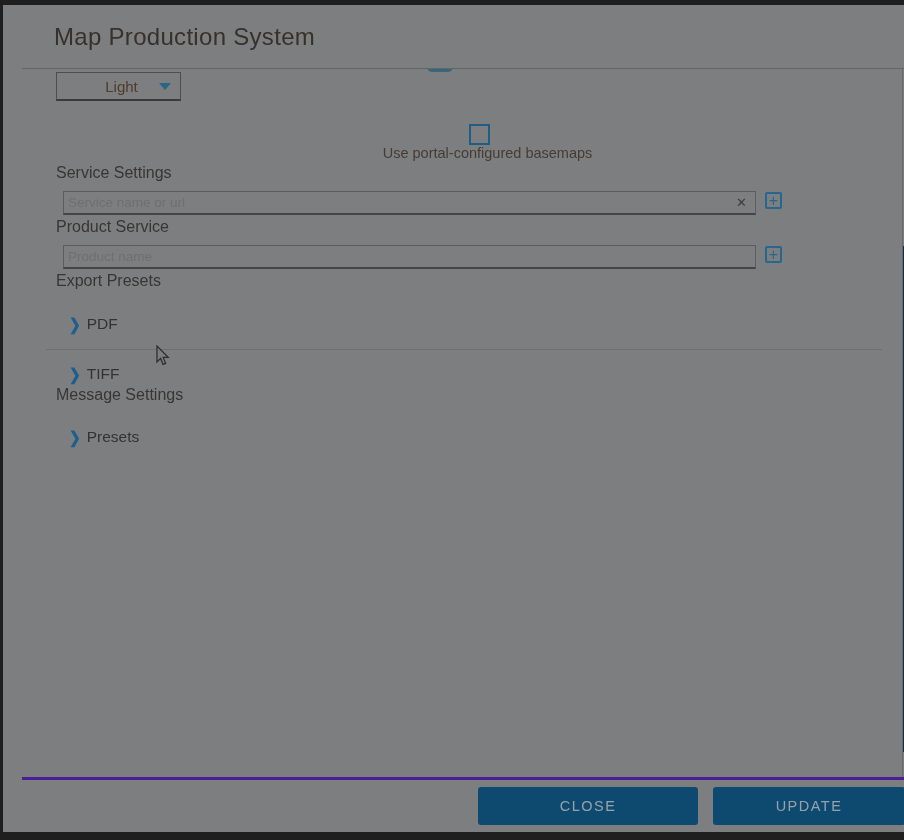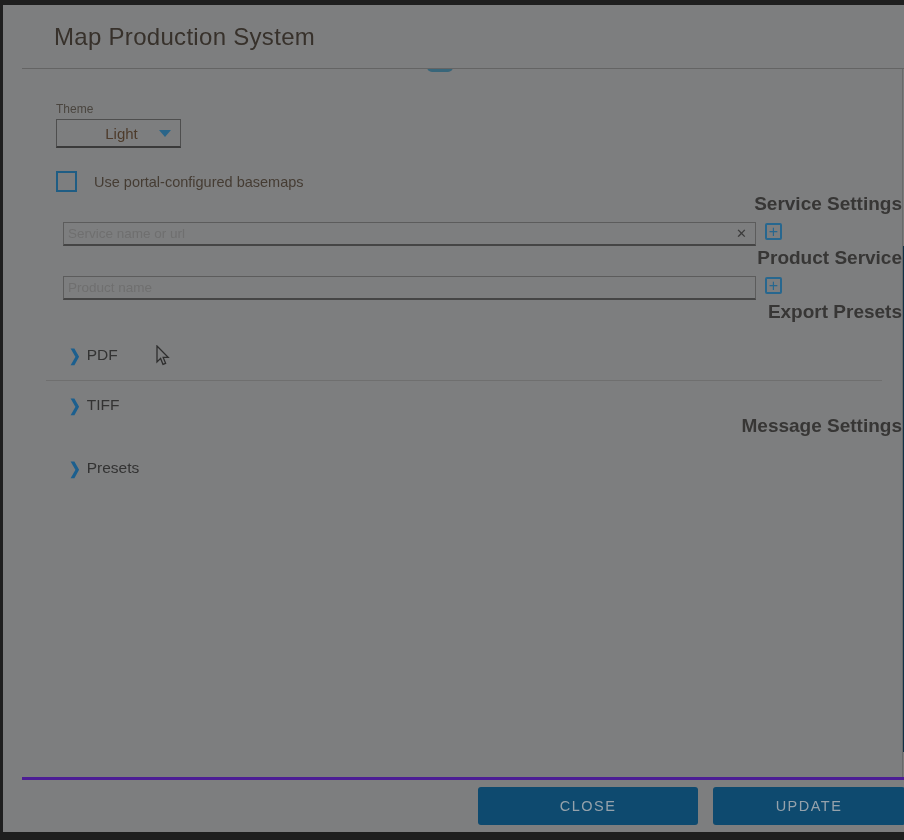--- a/index.html
+++ b/index.html
@@ -100,7 +100,6 @@
 
         <div class="cutoff-sliver"></div>
 
-        <div class="field-label">Theme</div>
         <div class="dropdown">
           <span class="dropdown-value">Light</span>
           <span class="caret"></span>

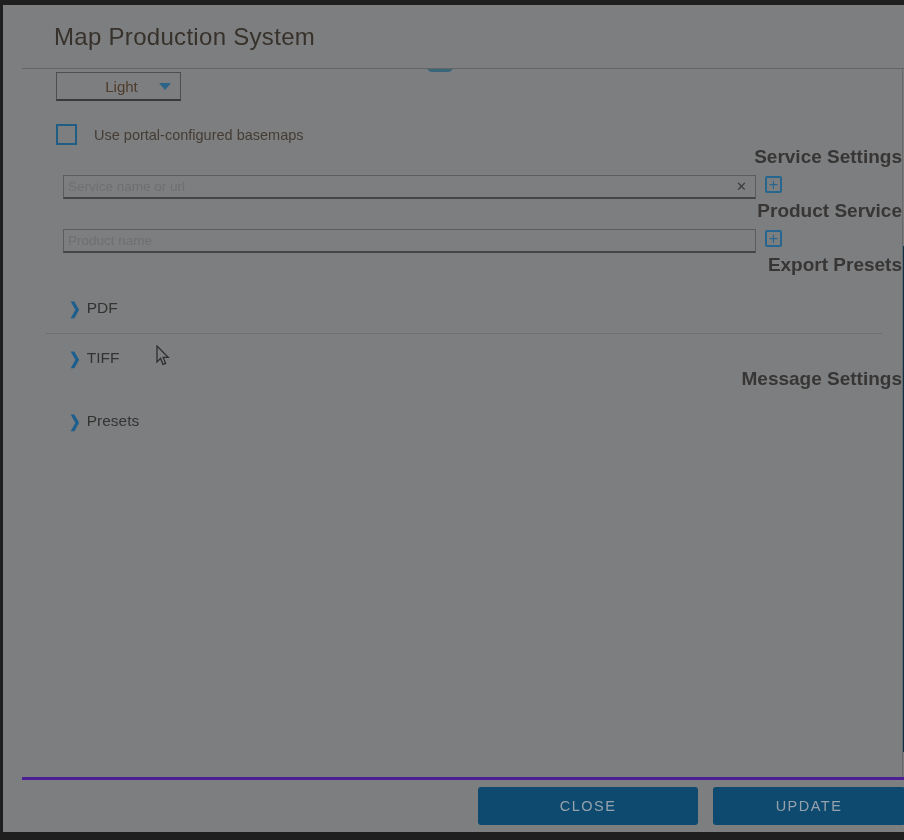--- a/index.html
+++ b/index.html
@@ -31,7 +31,7 @@
 
   .cb-row{display:flex;align-items:center;}
   .cb-row.first{margin-top:20px;}
-  .cb-row.second{margin-top:23px;}
+  .cb-row.second{margin-top:23px;flex-direction:column;}
   .checkbox{width:17px;height:17px;border:2px solid #1f5d84;flex:none;cursor:pointer;}
   .cb-label{margin-left:17px;font-size:14.5px;color:#453c33;}
 

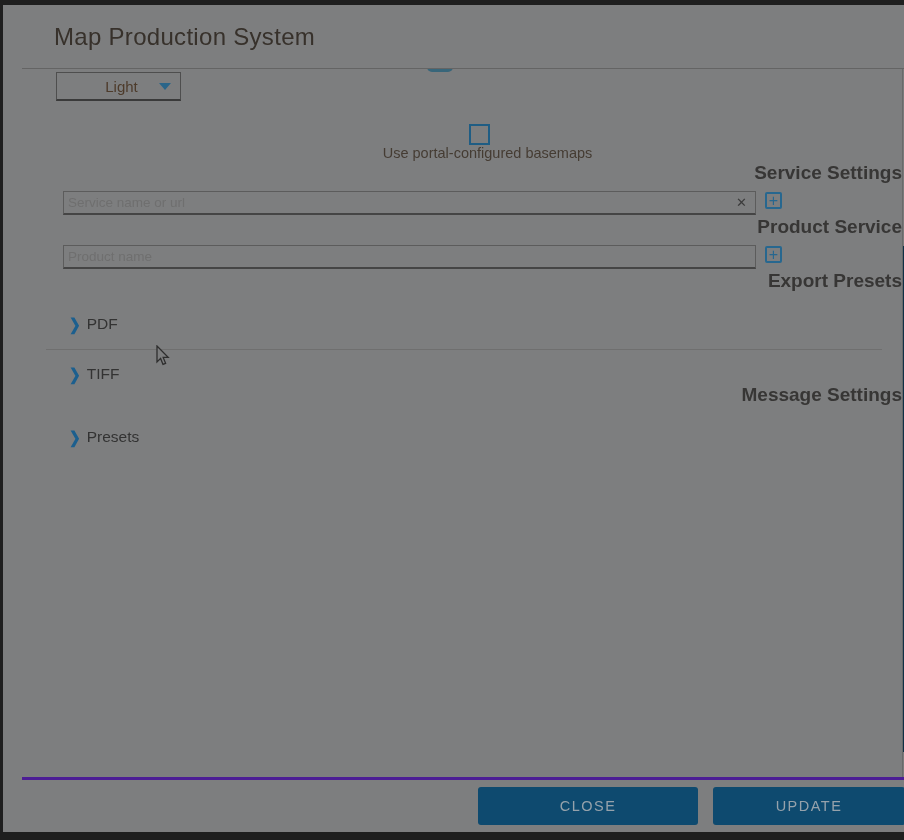--- a/index.html
+++ b/index.html
@@ -35,7 +35,7 @@
   .checkbox{width:17px;height:17px;border:2px solid #1f5d84;flex:none;cursor:pointer;}
   .cb-label{margin-left:17px;font-size:14.5px;color:#453c33;}
 
-  h2.section{margin:0;font-weight:700;font-size:19px;color:#373635;line-height:23px;text-align:right;}
+  h2.section{margin:0;font-weight:400;font-size:16px;color:#373635;line-height:23px;}
   .h-service{margin-top:43px;}
   .h-product{margin-top:76px;}
   .h-export{margin-top:45px;}

